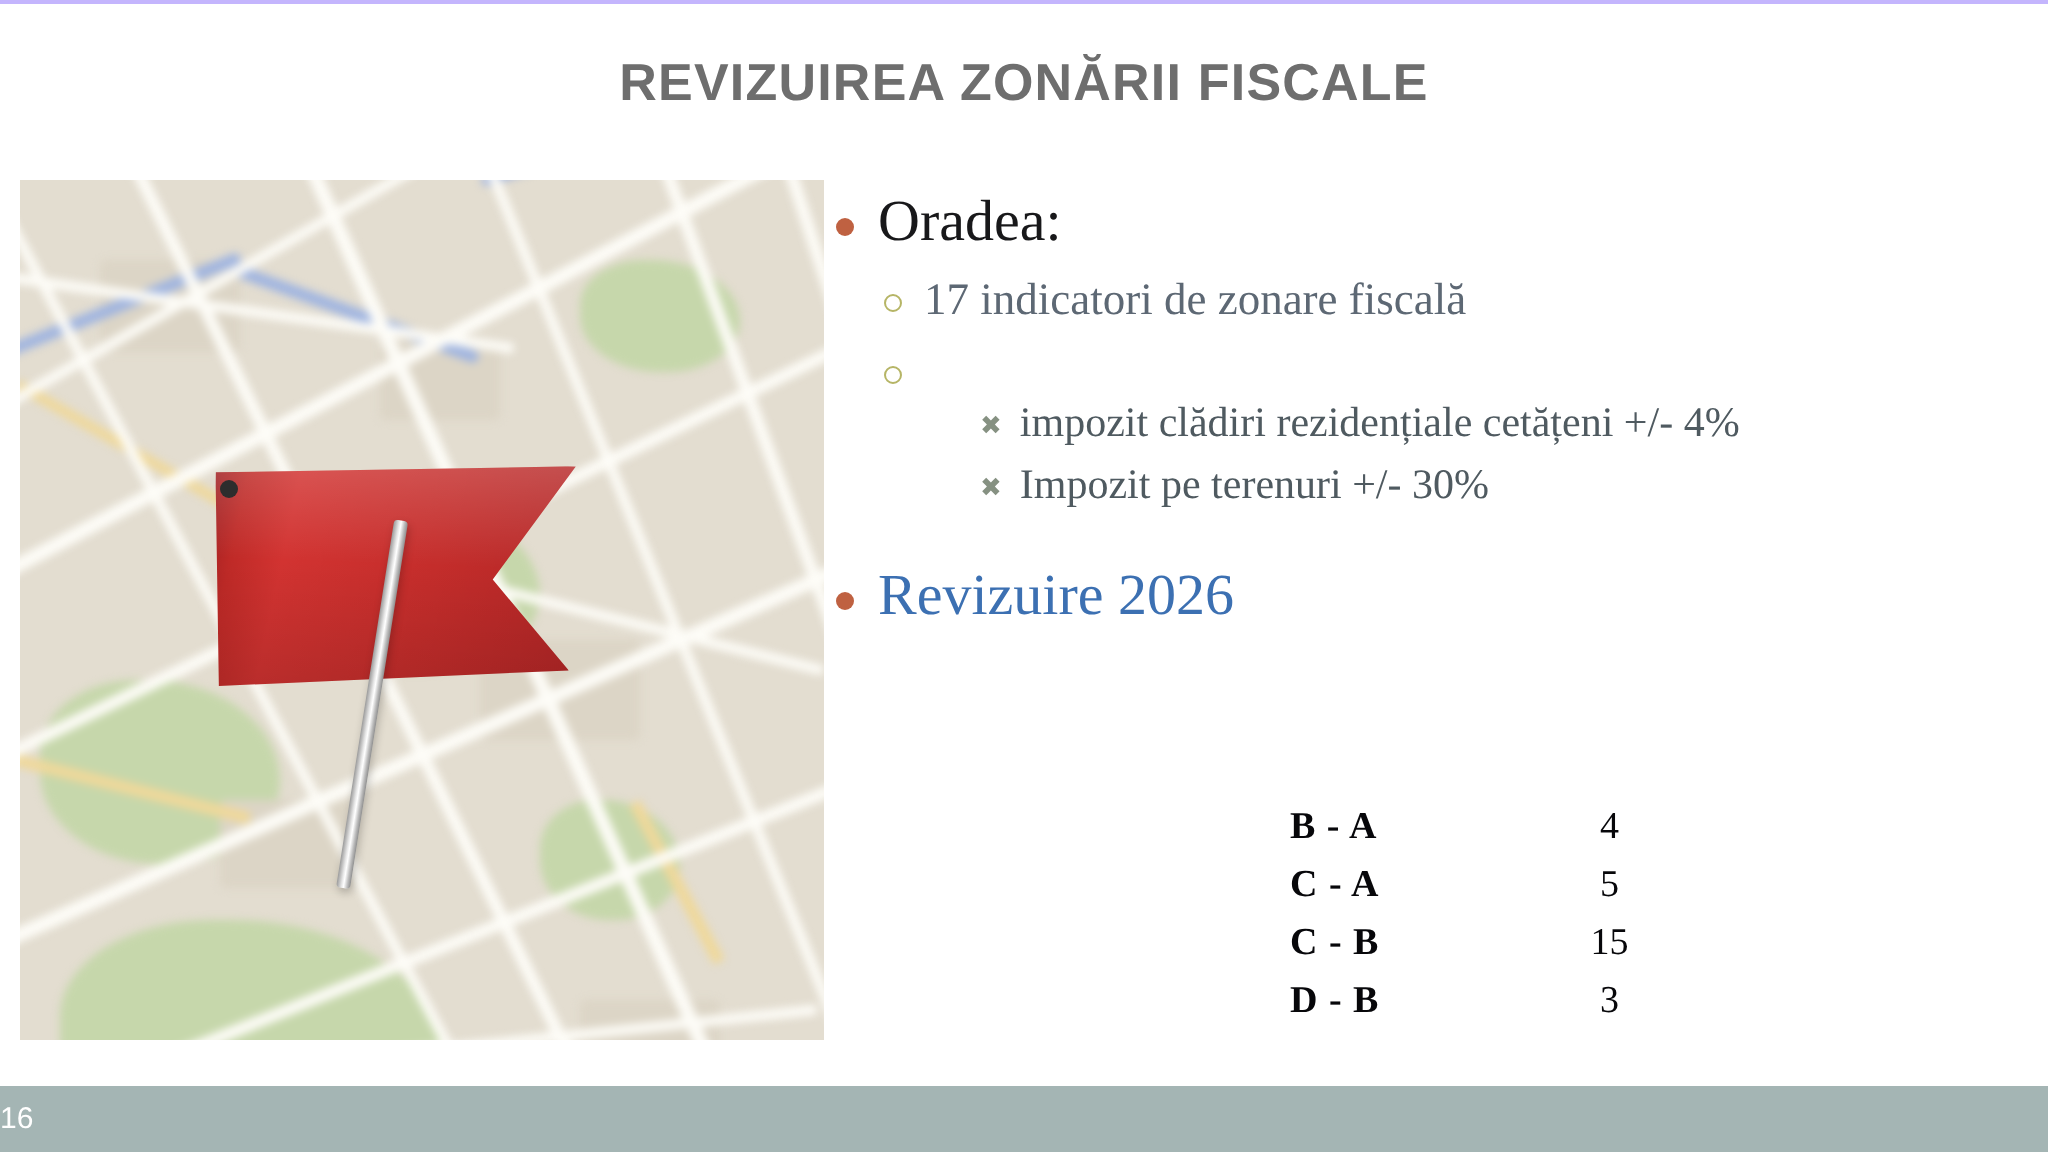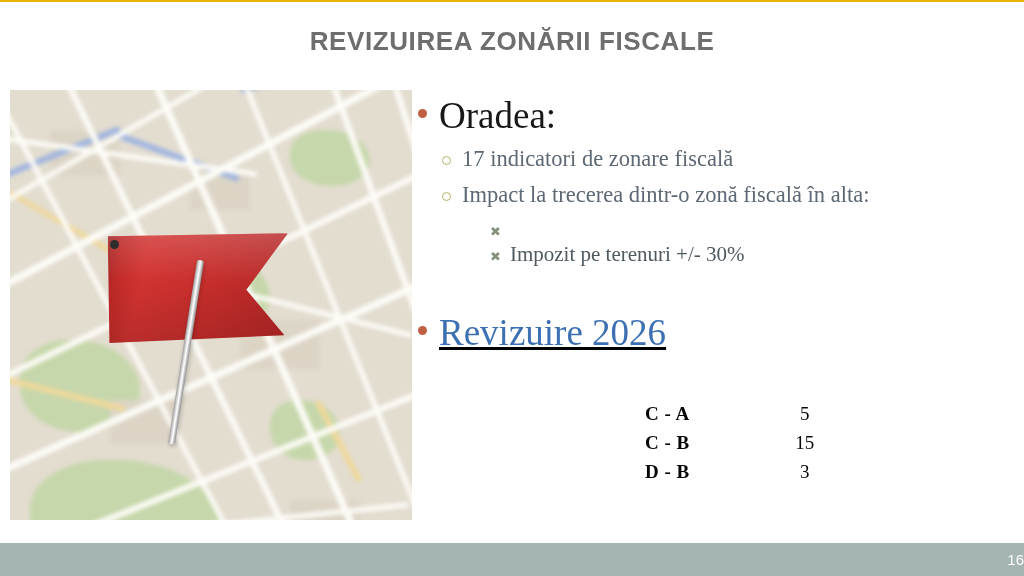--- a/index.html
+++ b/index.html
@@ -13,7 +13,7 @@
   #slide{
     position:absolute;inset:0;
     background:#ffffff;
-    border-top:2px solid #eab308;
+    border-top:2px solid #c4b5fd;
     box-sizing:border-box;
     padding-left:20px;
   }

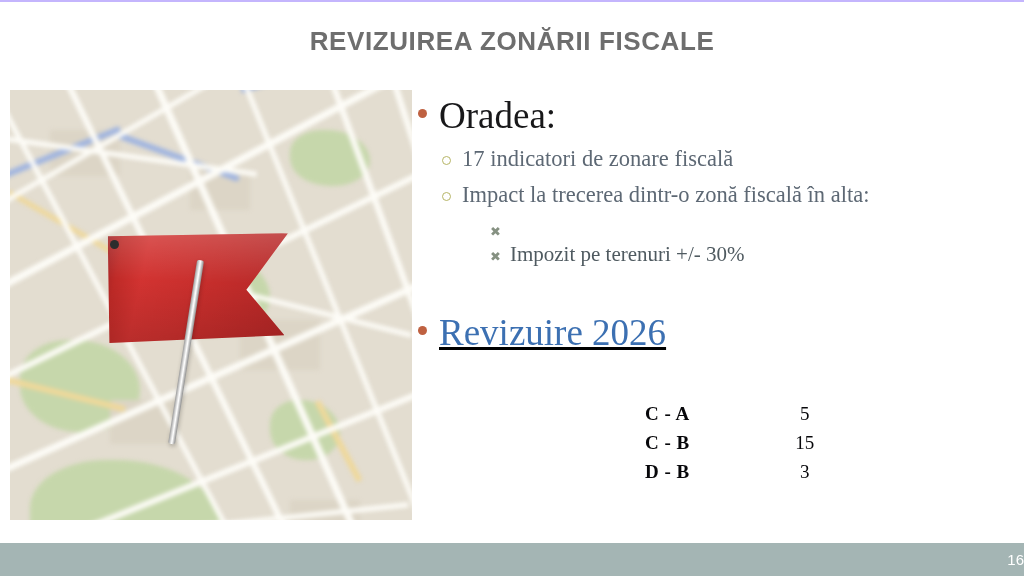--- a/index.html
+++ b/index.html
@@ -94,7 +94,7 @@
     margin-top:15px;margin-right:12px;flex:0 0 auto;
   }
   .l1 .txt{
-    font-size:37px;line-height:1.2;color:#18181a;text-align:center;
+    font-size:29px;line-height:1.2;color:#18181a;text-align:center;
   }
   .l1.blue .txt{color:#3c70b2;}
   .l1.blue{margin-top:42px;text-decoration:underline;}

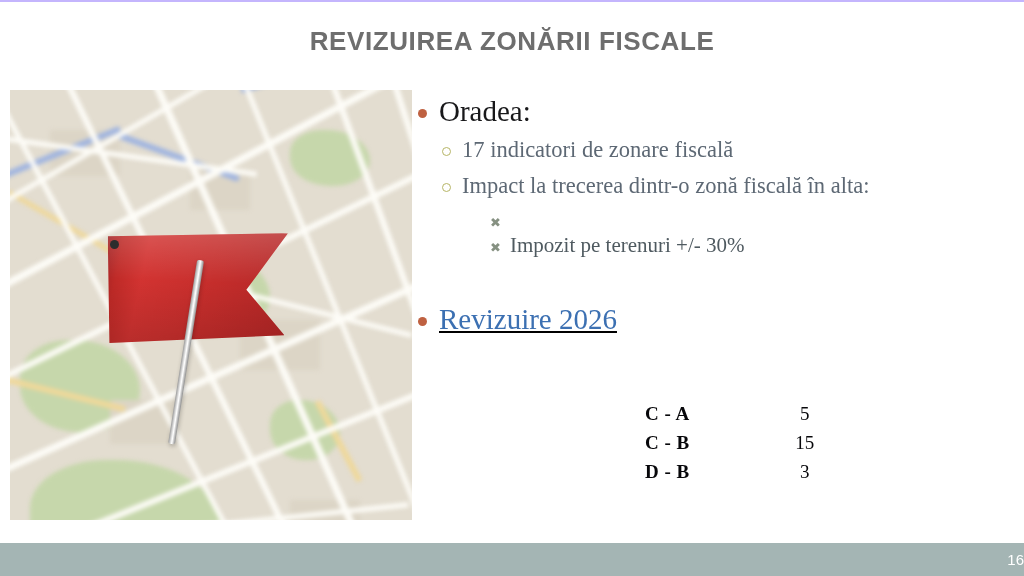--- a/index.html
+++ b/index.html
@@ -222,7 +222,6 @@
     </div>
     <div class="l2">
       <span class="ring"></span>
-      <span class="txt">Impact la trecerea dintr-o zonă fiscală în alta:</span>
     </div>
 
     <div class="l3">

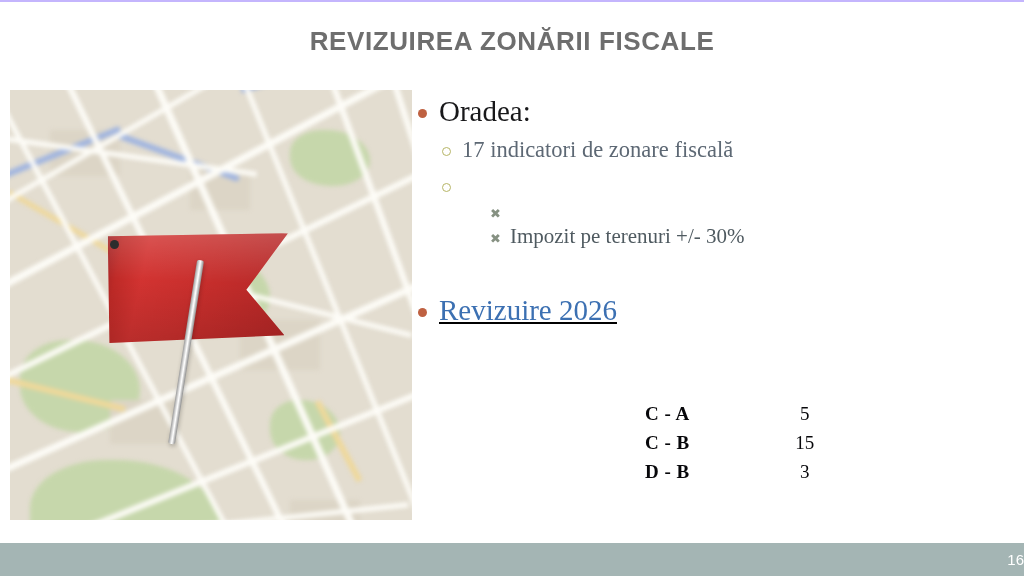--- a/index.html
+++ b/index.html
@@ -226,6 +226,7 @@
 
     <div class="l3">
       <span class="star">✖</span>
+      <span class="txt">impozit clădiri rezidențiale cetățeni +/- 4%</span>
     </div>
     <div class="l3">
       <span class="star">✖</span>

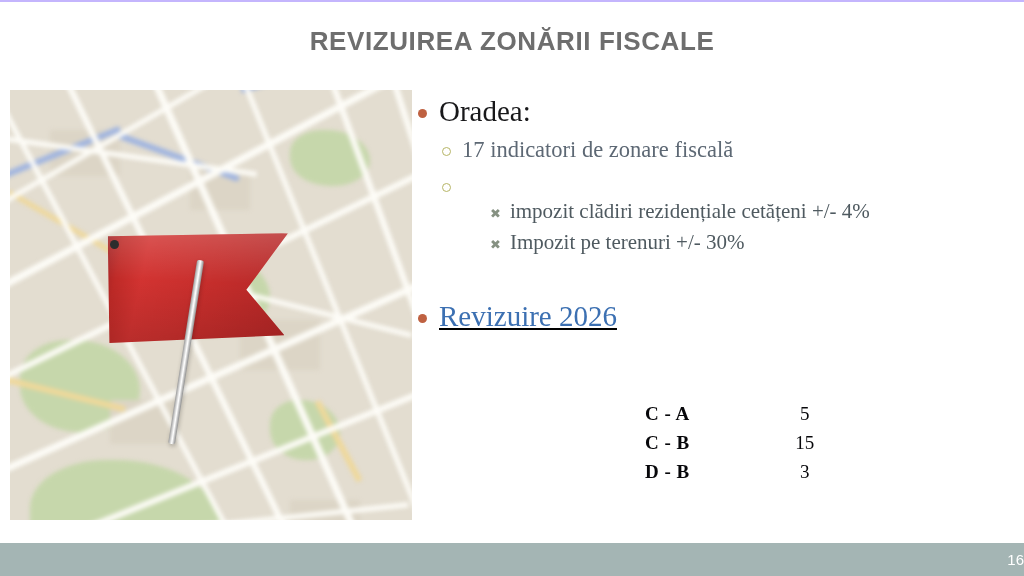--- a/index.html
+++ b/index.html
@@ -97,7 +97,7 @@
     font-size:29px;line-height:1.2;color:#18181a;text-align:center;
   }
   .l1.blue .txt{color:#3c70b2;}
-  .l1.blue{margin-top:42px;text-decoration:underline;}
+  .l1.blue{margin-top:24px;}
 
   .l2{
     display:flex;align-items:flex-start;

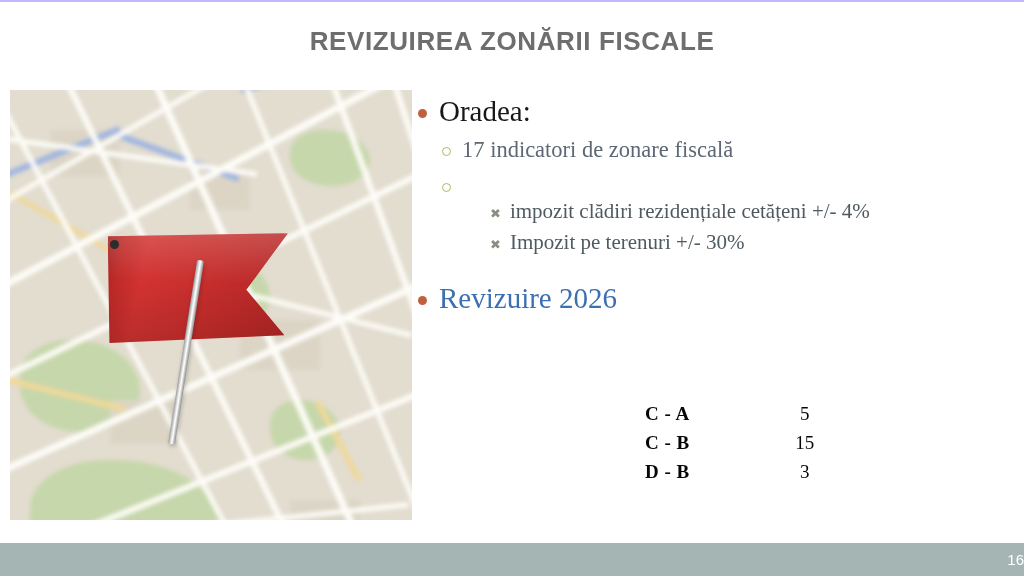--- a/index.html
+++ b/index.html
@@ -243,6 +243,10 @@
   <table class="tbl">
     <tbody>
       <tr>
+        <td class="k">B - A</td>
+        <td class="v">4</td>
+      </tr>
+      <tr>
         <td class="k">C - A</td>
         <td class="v">5</td>
       </tr>

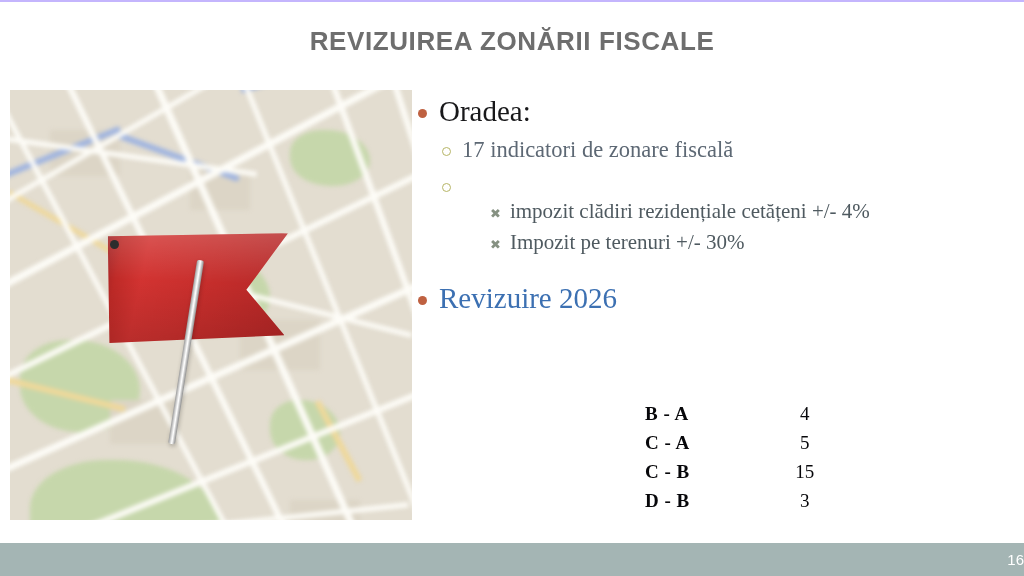--- a/index.html
+++ b/index.html
@@ -146,7 +146,7 @@
     position:absolute;left:0;right:0;bottom:0;
     height:33px;
     background:#a4b5b4;
-    display:flex;align-items:center;justify-content:flex-end;
+    display:flex;align-items:center;justify-content:flex-start;
   }
   .footer .num{
     font-family:"Liberation Sans", sans-serif;

